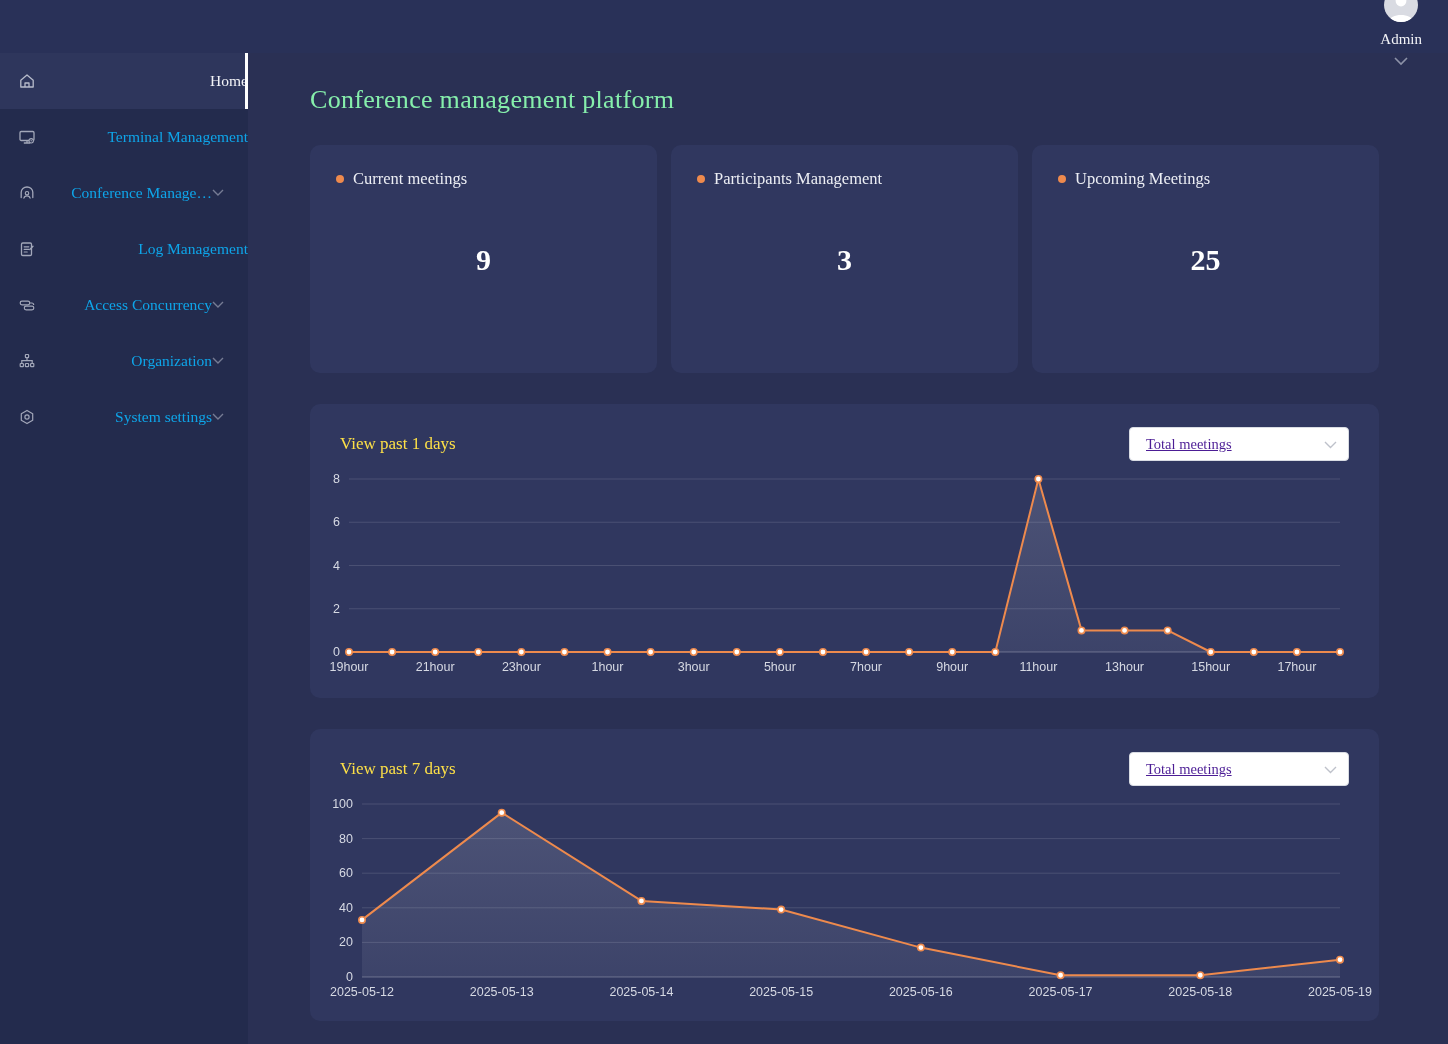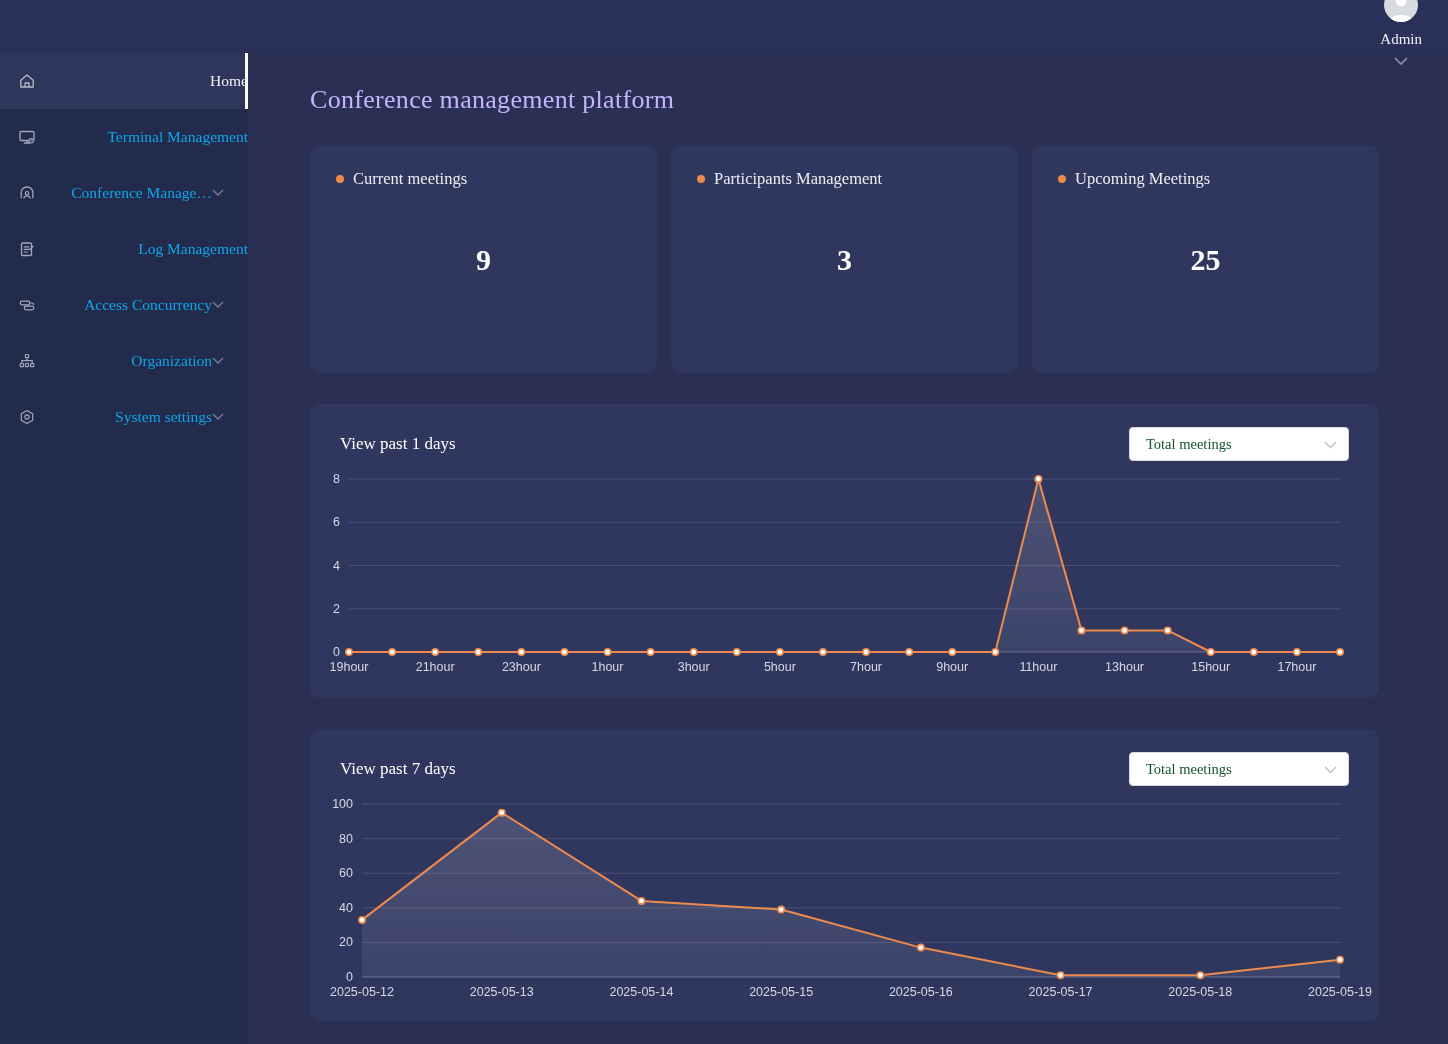--- a/index.html
+++ b/index.html
@@ -42,7 +42,7 @@
   }
   
   .main { position:absolute; top:53px; left:248px; width:1200px; height:991px; padding:0 69px 0 62px; }
-  .page-title { font-size:26px; font-weight:500; letter-spacing:.3px; margin-top:32px; color:#c4b5fd; }
+  .page-title { font-size:26px; font-weight:500; letter-spacing:.3px; margin-top:32px; color:#86efac; }
   .stats-row { display:flex; gap:14px; margin-top:30px; }
   .stat-card {
     flex:1 1 0; height:228px; background:#30375f; border-radius:10px;

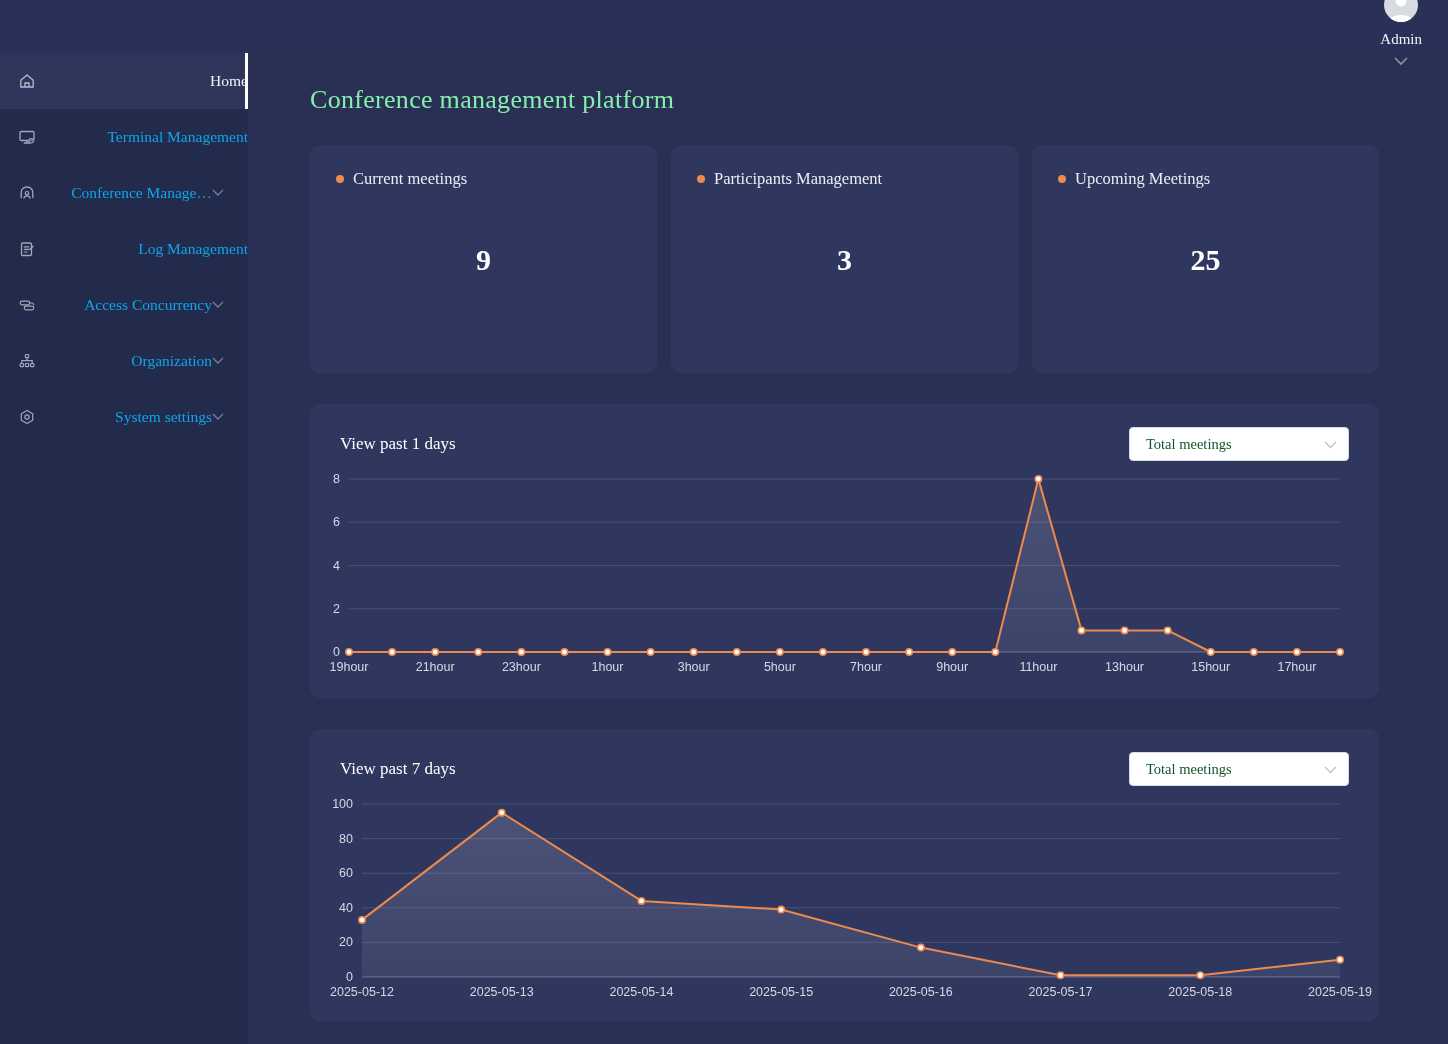--- a/index.html
+++ b/index.html
@@ -60,7 +60,7 @@
   }
   .chart-card.h1 { height:294px; }
   .chart-card.h2 { height:292px; }
-  .chart-title { position:absolute; left:30px; top:30px; font-size:17px; color:#ffffff; }
+  .chart-title { position:absolute; left:30px; top:30px; font-size:17px; color:#fde047; }
   .select {
     position:absolute; right:30px; top:23px; width:220px; height:34px;
     background:#ffffff; border:1px solid #d9dce3; border-radius:4px;

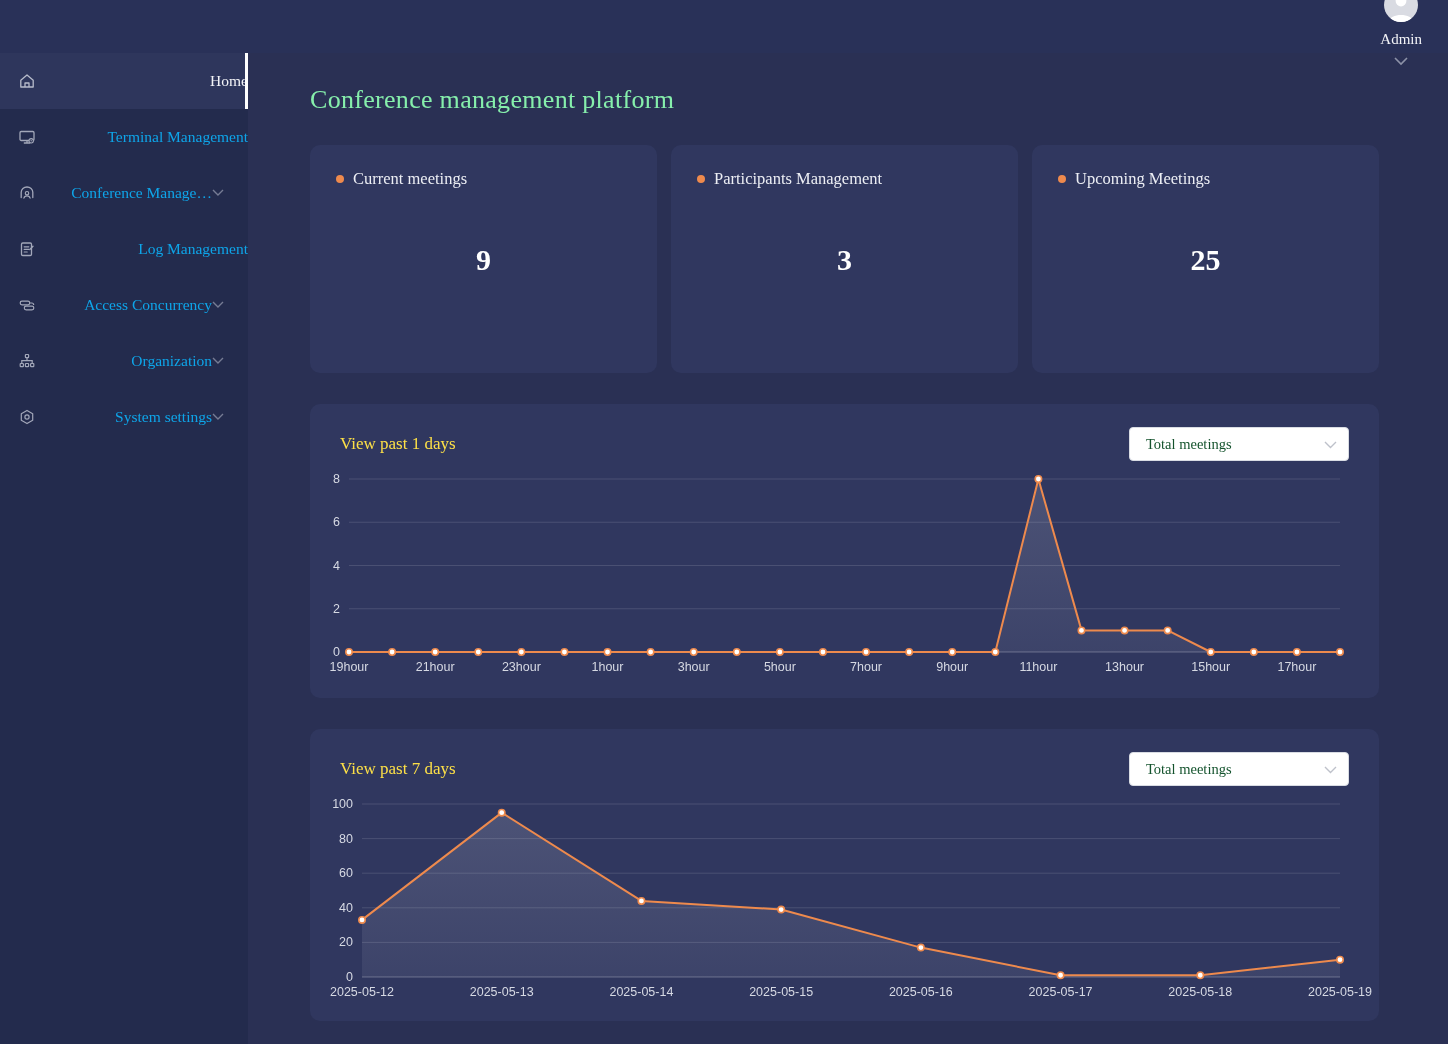--- a/index.html
+++ b/index.html
@@ -66,7 +66,7 @@
     background:#ffffff; border:1px solid #d9dce3; border-radius:4px;
     display:flex; align-items:center; padding:0 34px 0 16px; cursor:pointer;
   }
-  .select .sel-text { font-size:14.5px; color:#14532d; }
+  .select .sel-text { font-size:14.5px; color:#4c1d95;text-decoration:underline; }
   .select .arrow { position:absolute; right:11px; top:13px; width:13px; height:8px; opacity:.55; }
   .chart-svg { position:absolute; left:0; top:0; display:block; }
   .axis-label { font-family:"Liberation Sans", sans-serif; font-size:12.5px; fill:#d6d9e3; }

